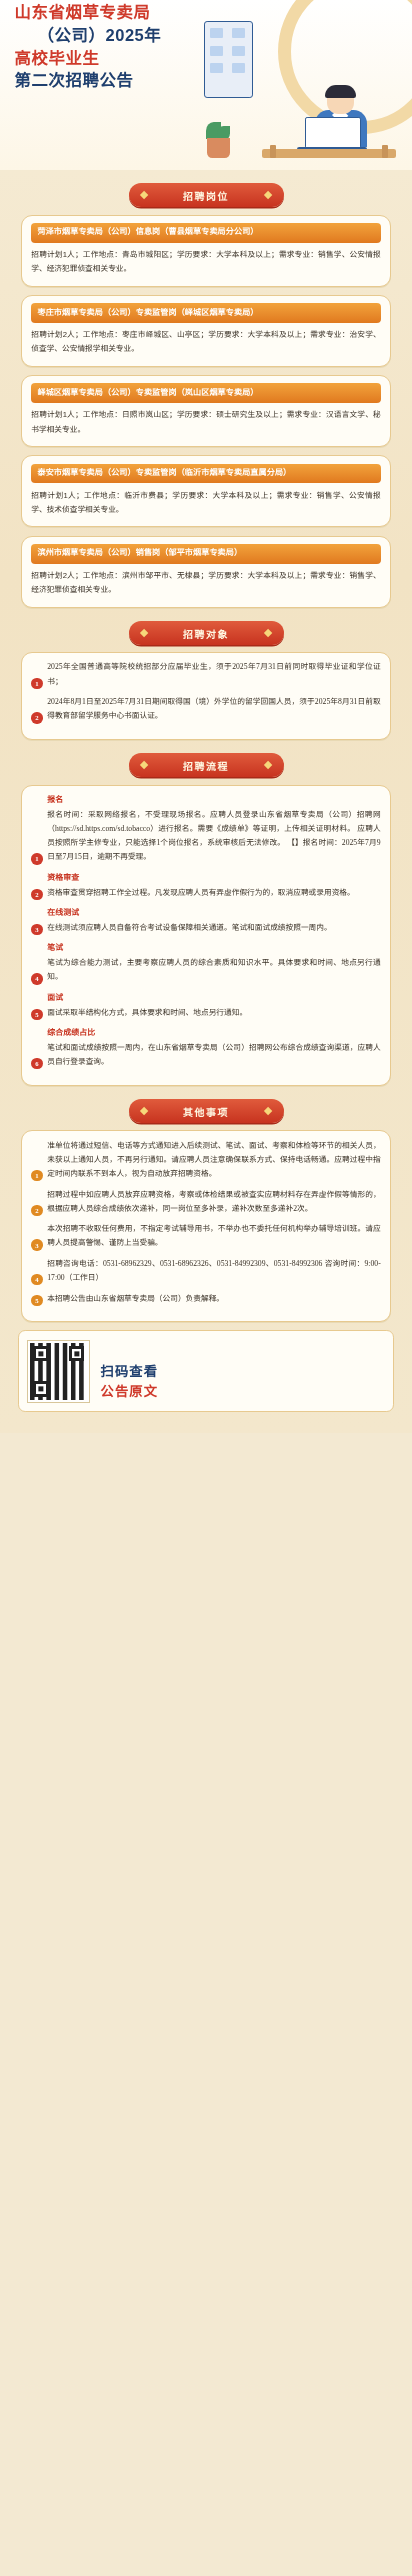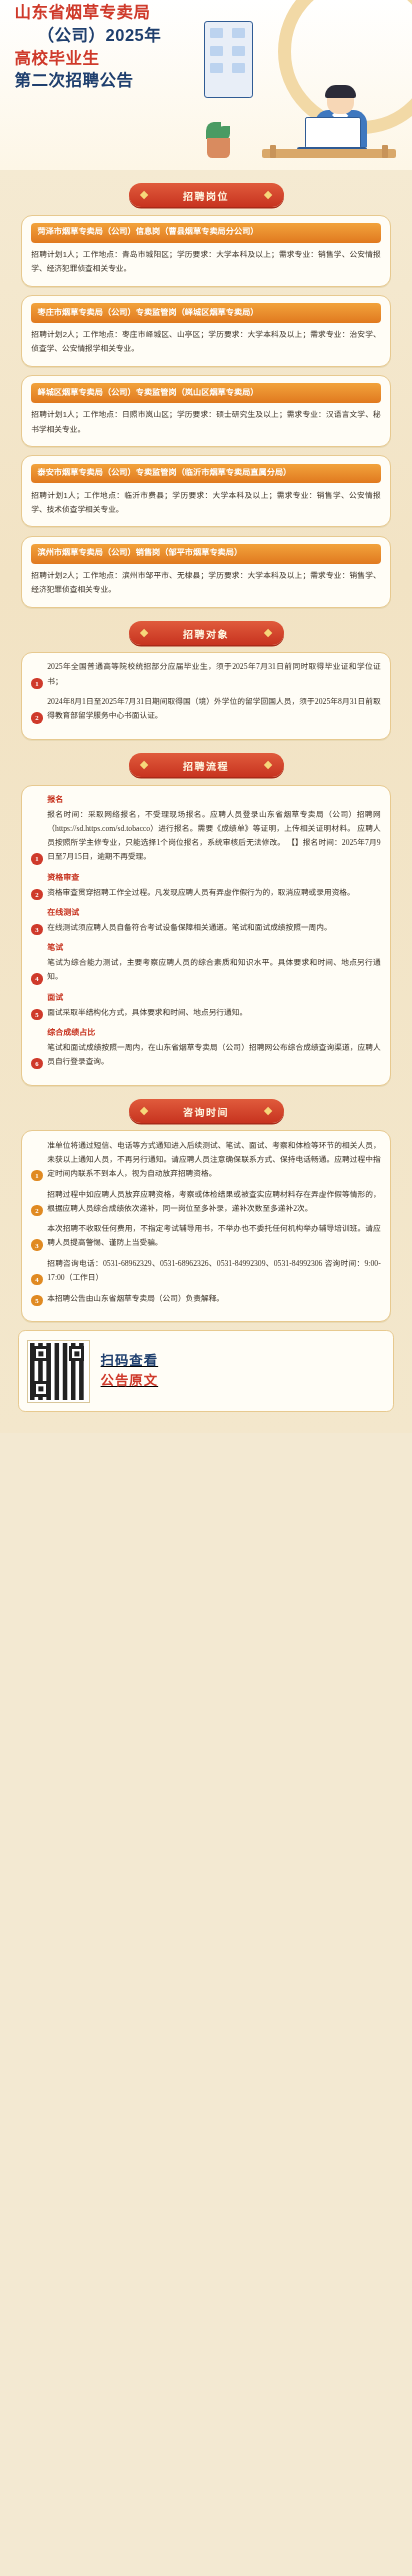--- a/index.html
+++ b/index.html
@@ -340,7 +340,7 @@
     </div>
   </div>
 
-  <div class="sec-head">咨询时间</div>
+  <div class="sec-head">其他事项</div>
   <div class="card">
     <div class="item">
       <div class="num amber">1</div>

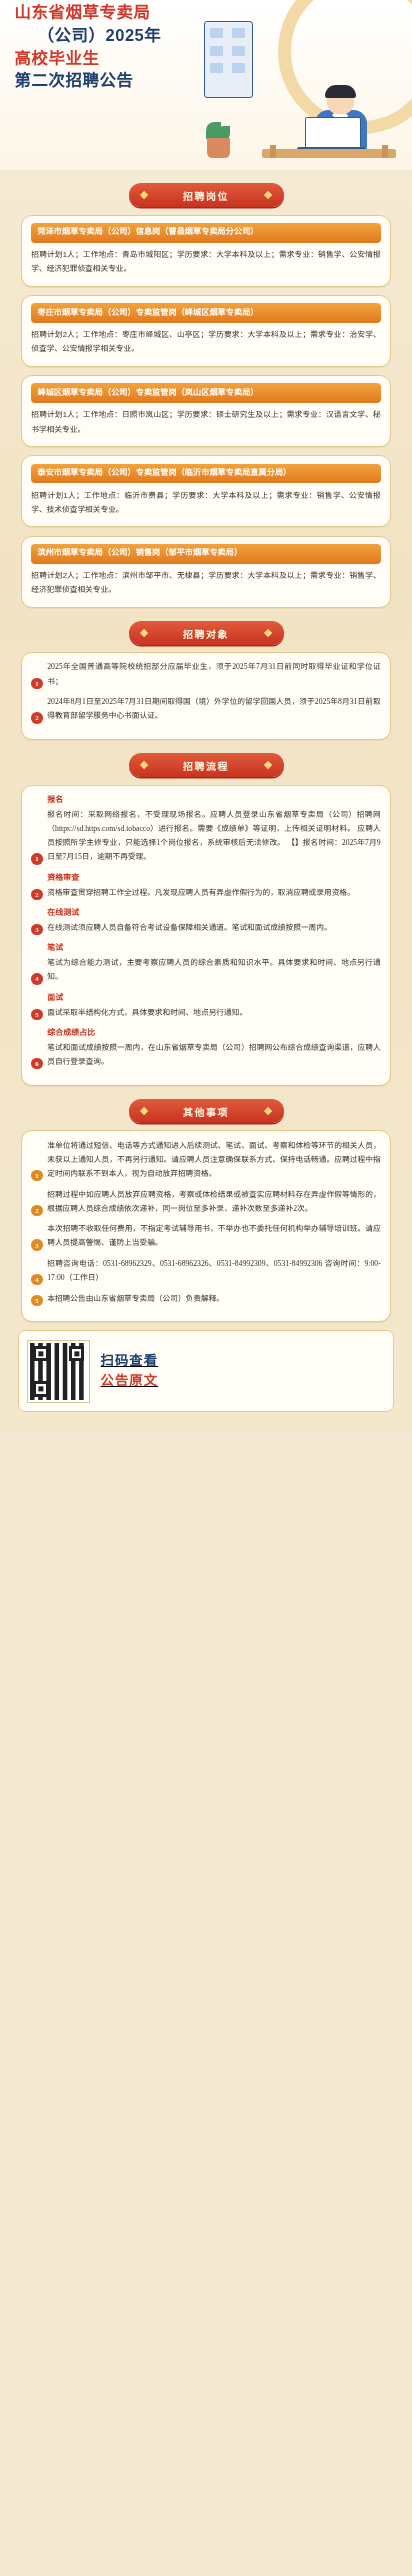--- a/index.html
+++ b/index.html
@@ -185,9 +185,8 @@
     border-radius: 7.2px;
     padding: 9.3px;
     display: flex;
-    align-items: center;
+    align-items: flex-end;
     gap: 11.3px;
-    text-decoration: underline;
   }
   .qr {
     width: 61px; height: 61px;

